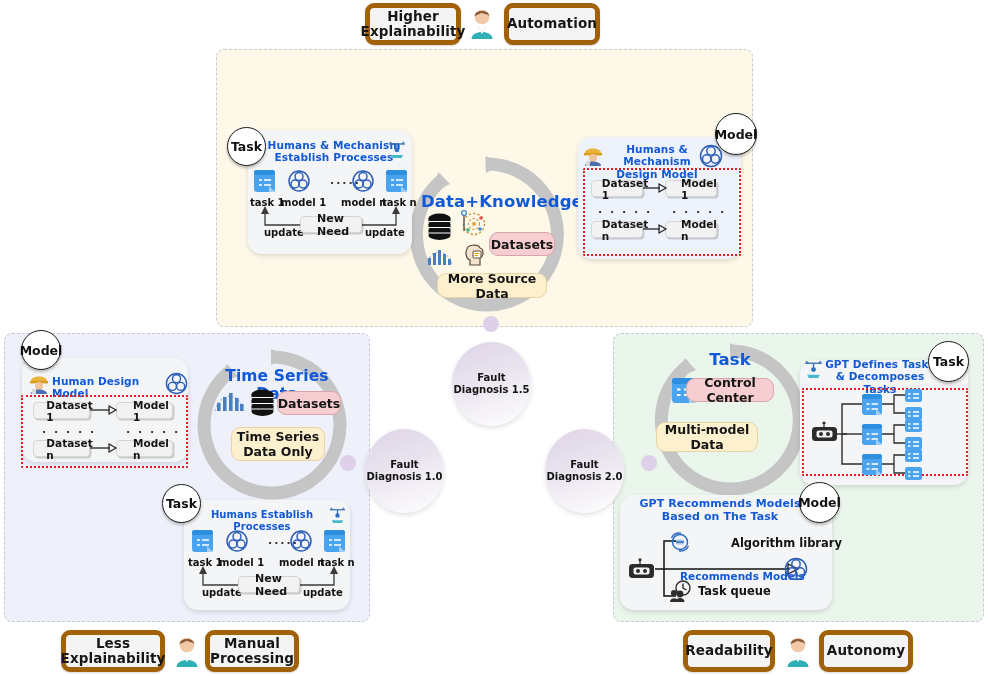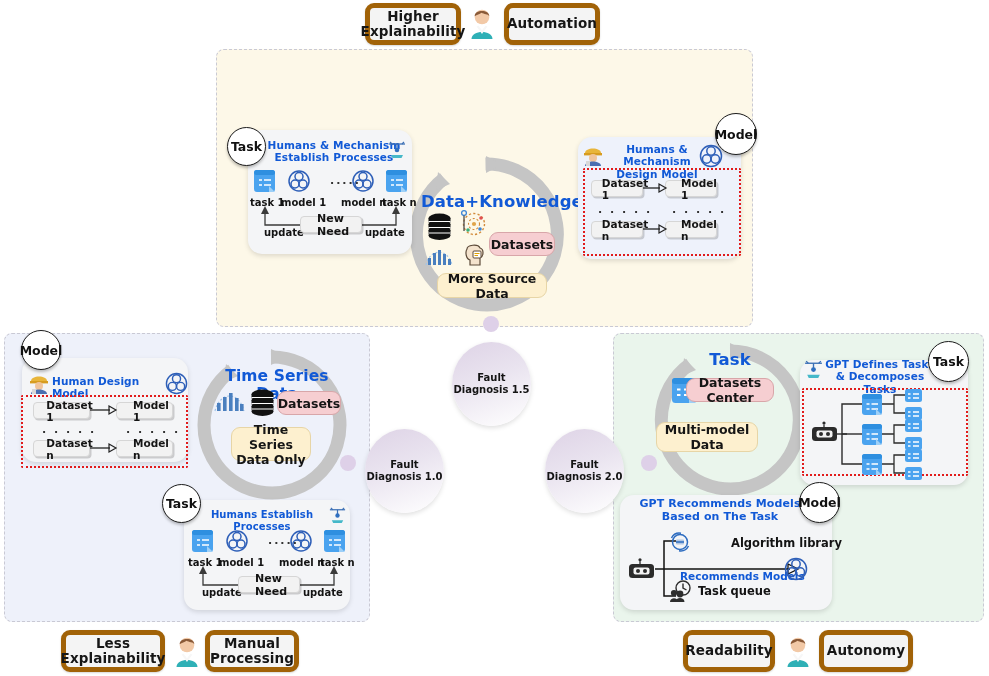--- a/index.html
+++ b/index.html
@@ -525,7 +525,7 @@
     <path d="M18 26 l7 0 l-7 -7 Z" fill="#9ed0f7"></path>
   </svg>
   <div class="tagbox tag-pink" style="left:686px; top:378px; width:88px; height:24px;">
-    <span>Datasets Center</span>
+    <span>Control Center</span>
   </div>
   <div class="tagbox tag-cream" style="left:656px; top:422px; width:102px; height:30px;">
     <span>Multi-model Data</span>

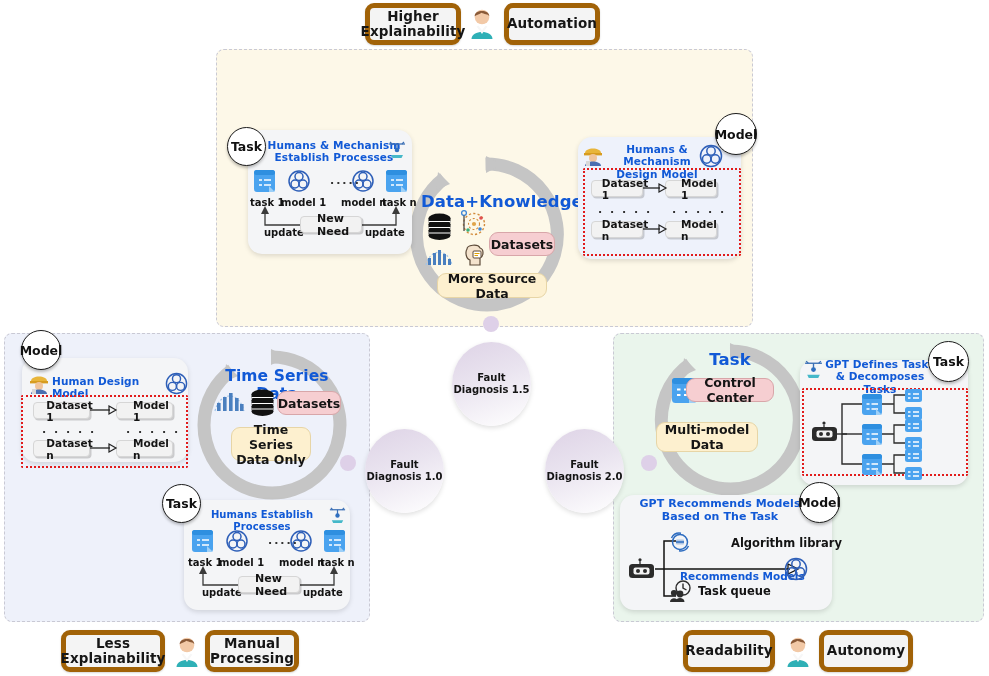--- a/index.html
+++ b/index.html
@@ -406,7 +406,7 @@
   <div class="tagbox tag-pink" style="left:277px; top:391px; width:64px; height:24px;">
     <span>Datasets</span>
   </div>
-  <div class="tagbox tag-cream" style="left:231px; top:427px; width:80px; height:34px;">
+  <div class="tagbox tag-cream" style="left:231px; top:427px; width:94px; height:34px;">
     <span style="white-space:pre-line;">Time Series
 Data Only</span>
   </div>

